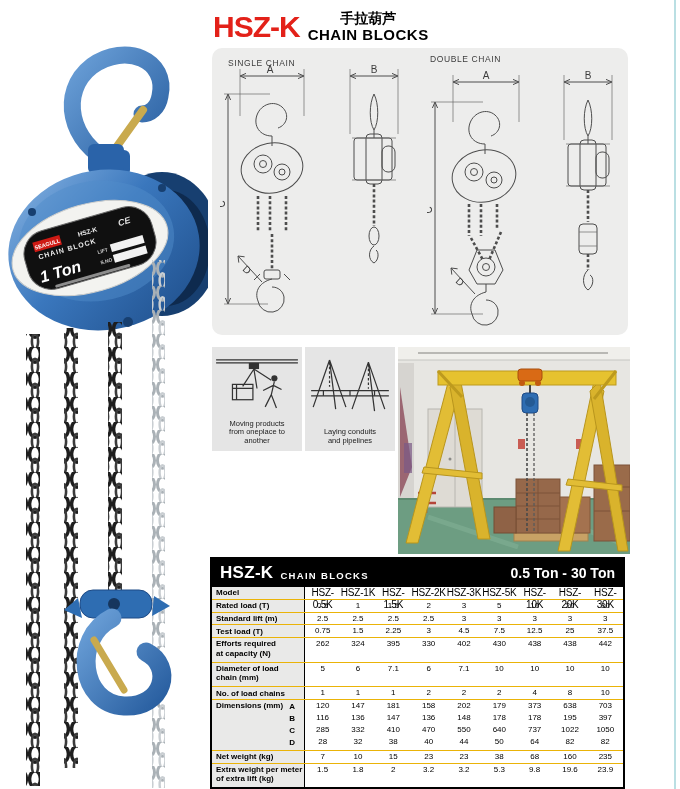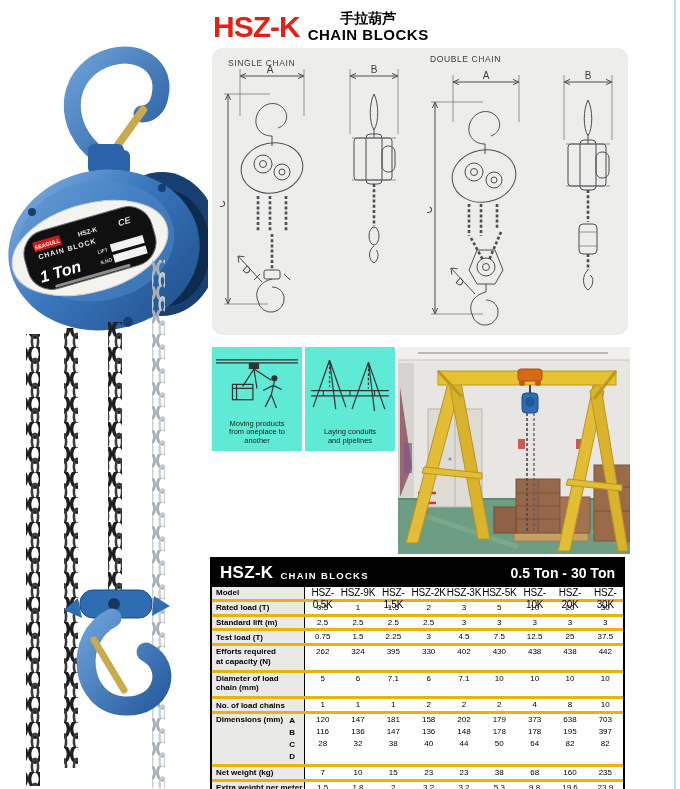--- a/index.html
+++ b/index.html
@@ -25,7 +25,7 @@
   
   .apps{position:absolute;left:212px;top:347px;width:183px;height:210px;
         display:grid;grid-template-columns:1fr 1fr;grid-template-rows:1fr 1fr;gap:3px;}
-  .app-cell{background:#5eead4;display:flex;flex-direction:column;align-items:center;
+  .app-cell{background:#e5e5e5;display:flex;flex-direction:column;align-items:center;
             justify-content:flex-end;padding-bottom:5px;}
   .app-cell svg{flex:1;width:100%;}
   .app-cap{font-size:7.5px;line-height:8.6px;color:#222;text-align:center;white-space:pre-line;}

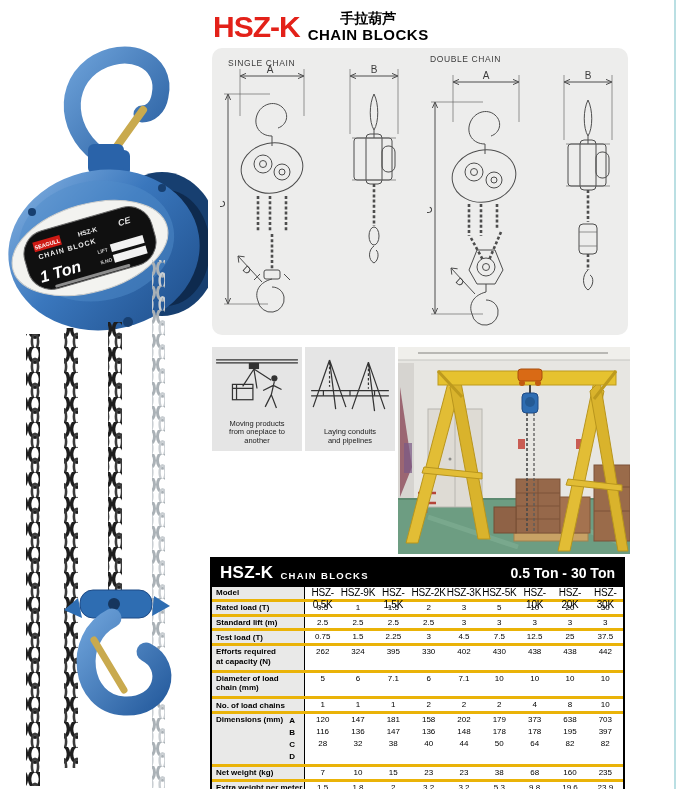--- a/index.html
+++ b/index.html
@@ -44,7 +44,7 @@
   .th-code{font-size:17px;font-weight:bold;letter-spacing:.3px;}
   .th-sub{font-size:9.5px;font-weight:bold;letter-spacing:1.3px;margin-left:7px;margin-top:4px;}
   .th-range{margin-left:auto;font-size:14px;font-weight:bold;}
-  .t-block{display:flex;border-bottom:3px solid #eab308;}
+  .t-block{display:flex;border-bottom:1px solid #eab308;}
   .t-block:last-child{border-bottom:none;}
   .t-label{width:93px;min-width:93px;background:#e9e9e8;border-right:1px solid #000;
            font-weight:bold;font-size:8px;line-height:9.2px;padding:1.3px 0 1.3px 4px;

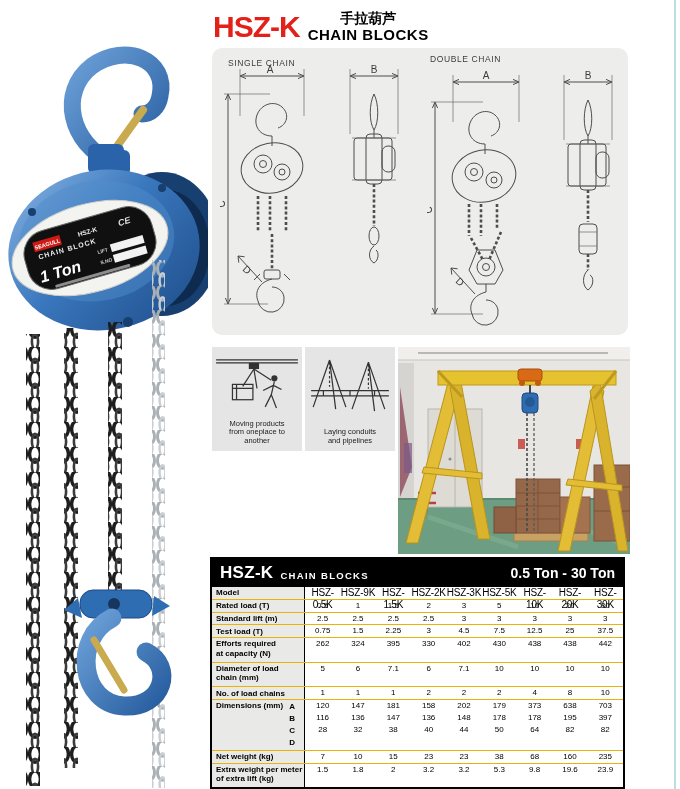--- a/index.html
+++ b/index.html
@@ -314,7 +314,7 @@
           <div class="t-vals">
             <div class="t-line">
               <span class="t-cell">HSZ-0.5K</span>
-              <span class="t-cell">HSZ-9K</span>
+              <span class="t-cell">HSZ-1K</span>
               <span class="t-cell">HSZ-1.5K</span>
               <span class="t-cell">HSZ-2K</span>
               <span class="t-cell">HSZ-3K</span>

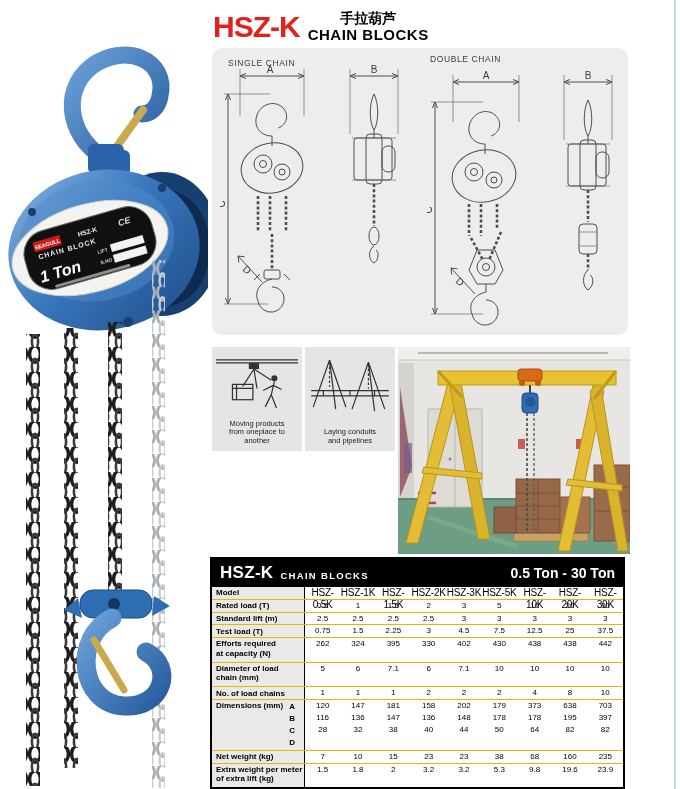--- a/index.html
+++ b/index.html
@@ -471,6 +471,17 @@
               <span class="t-cell">397</span>
             </div>
             <div class="t-line">
+              <span class="t-cell">285</span>
+              <span class="t-cell">332</span>
+              <span class="t-cell">410</span>
+              <span class="t-cell">470</span>
+              <span class="t-cell">550</span>
+              <span class="t-cell">640</span>
+              <span class="t-cell">737</span>
+              <span class="t-cell">1022</span>
+              <span class="t-cell">1050</span>
+            </div>
+            <div class="t-line">
               <span class="t-cell">28</span>
               <span class="t-cell">32</span>
               <span class="t-cell">38</span>

